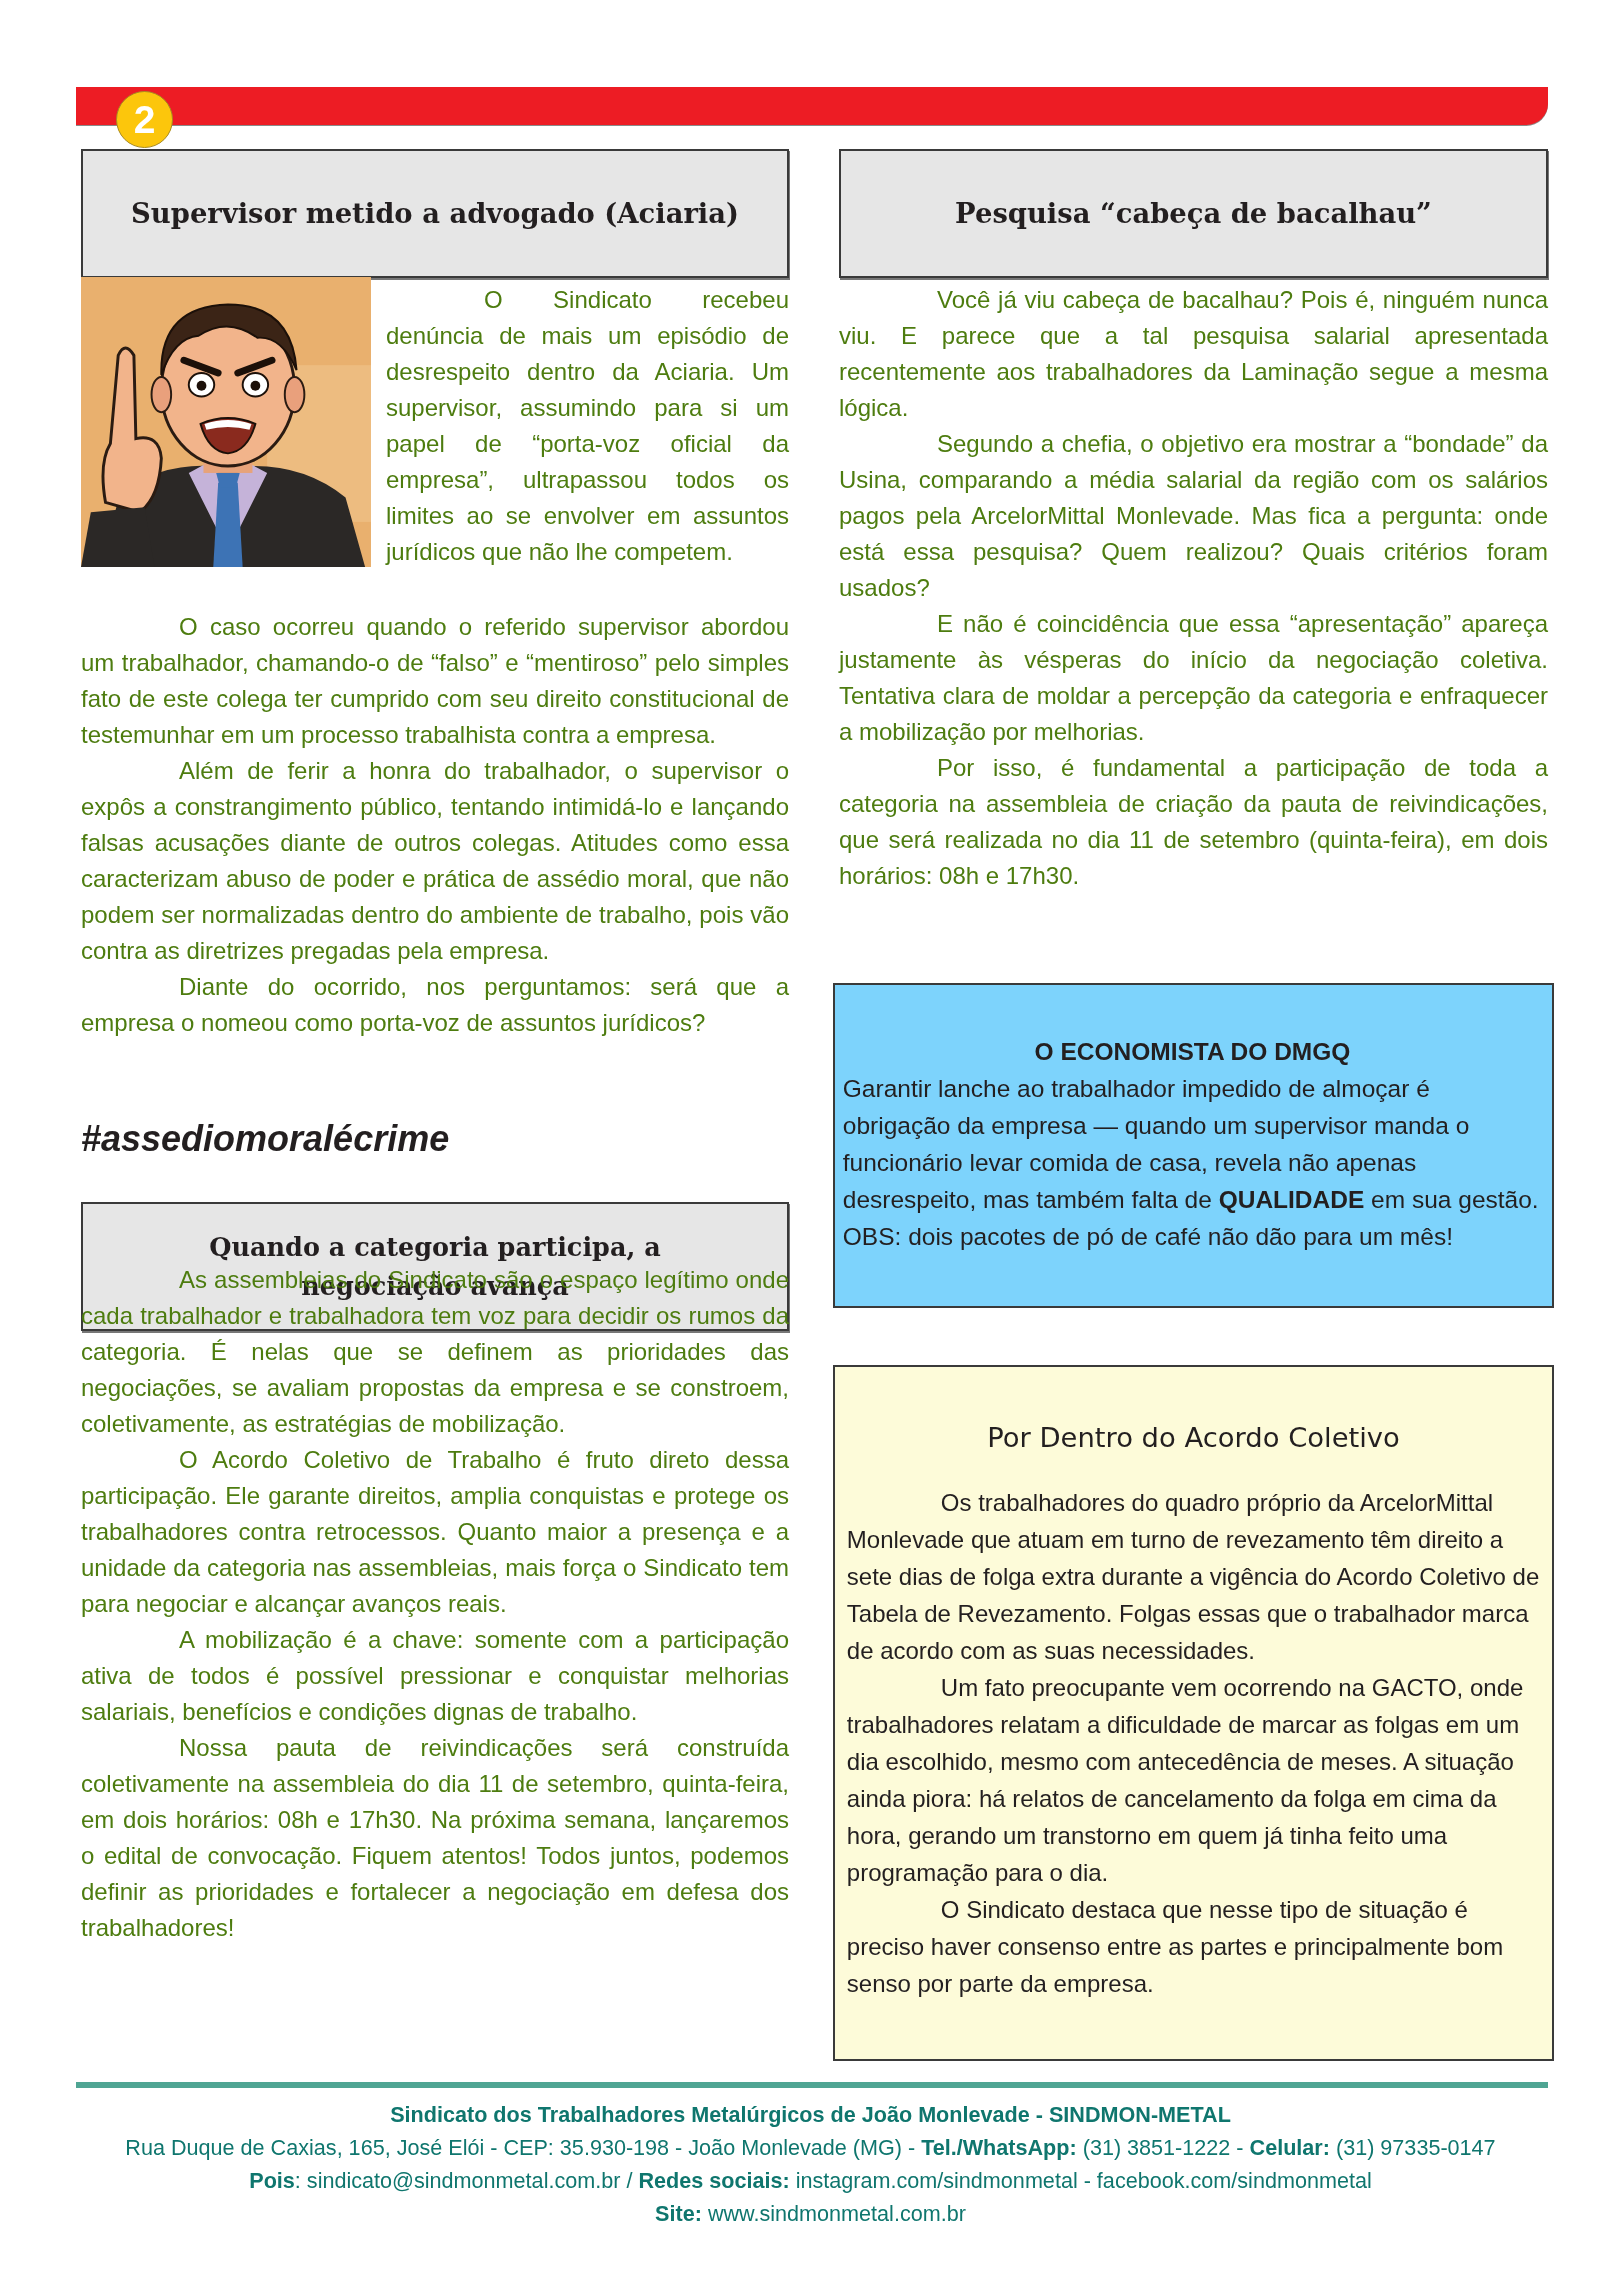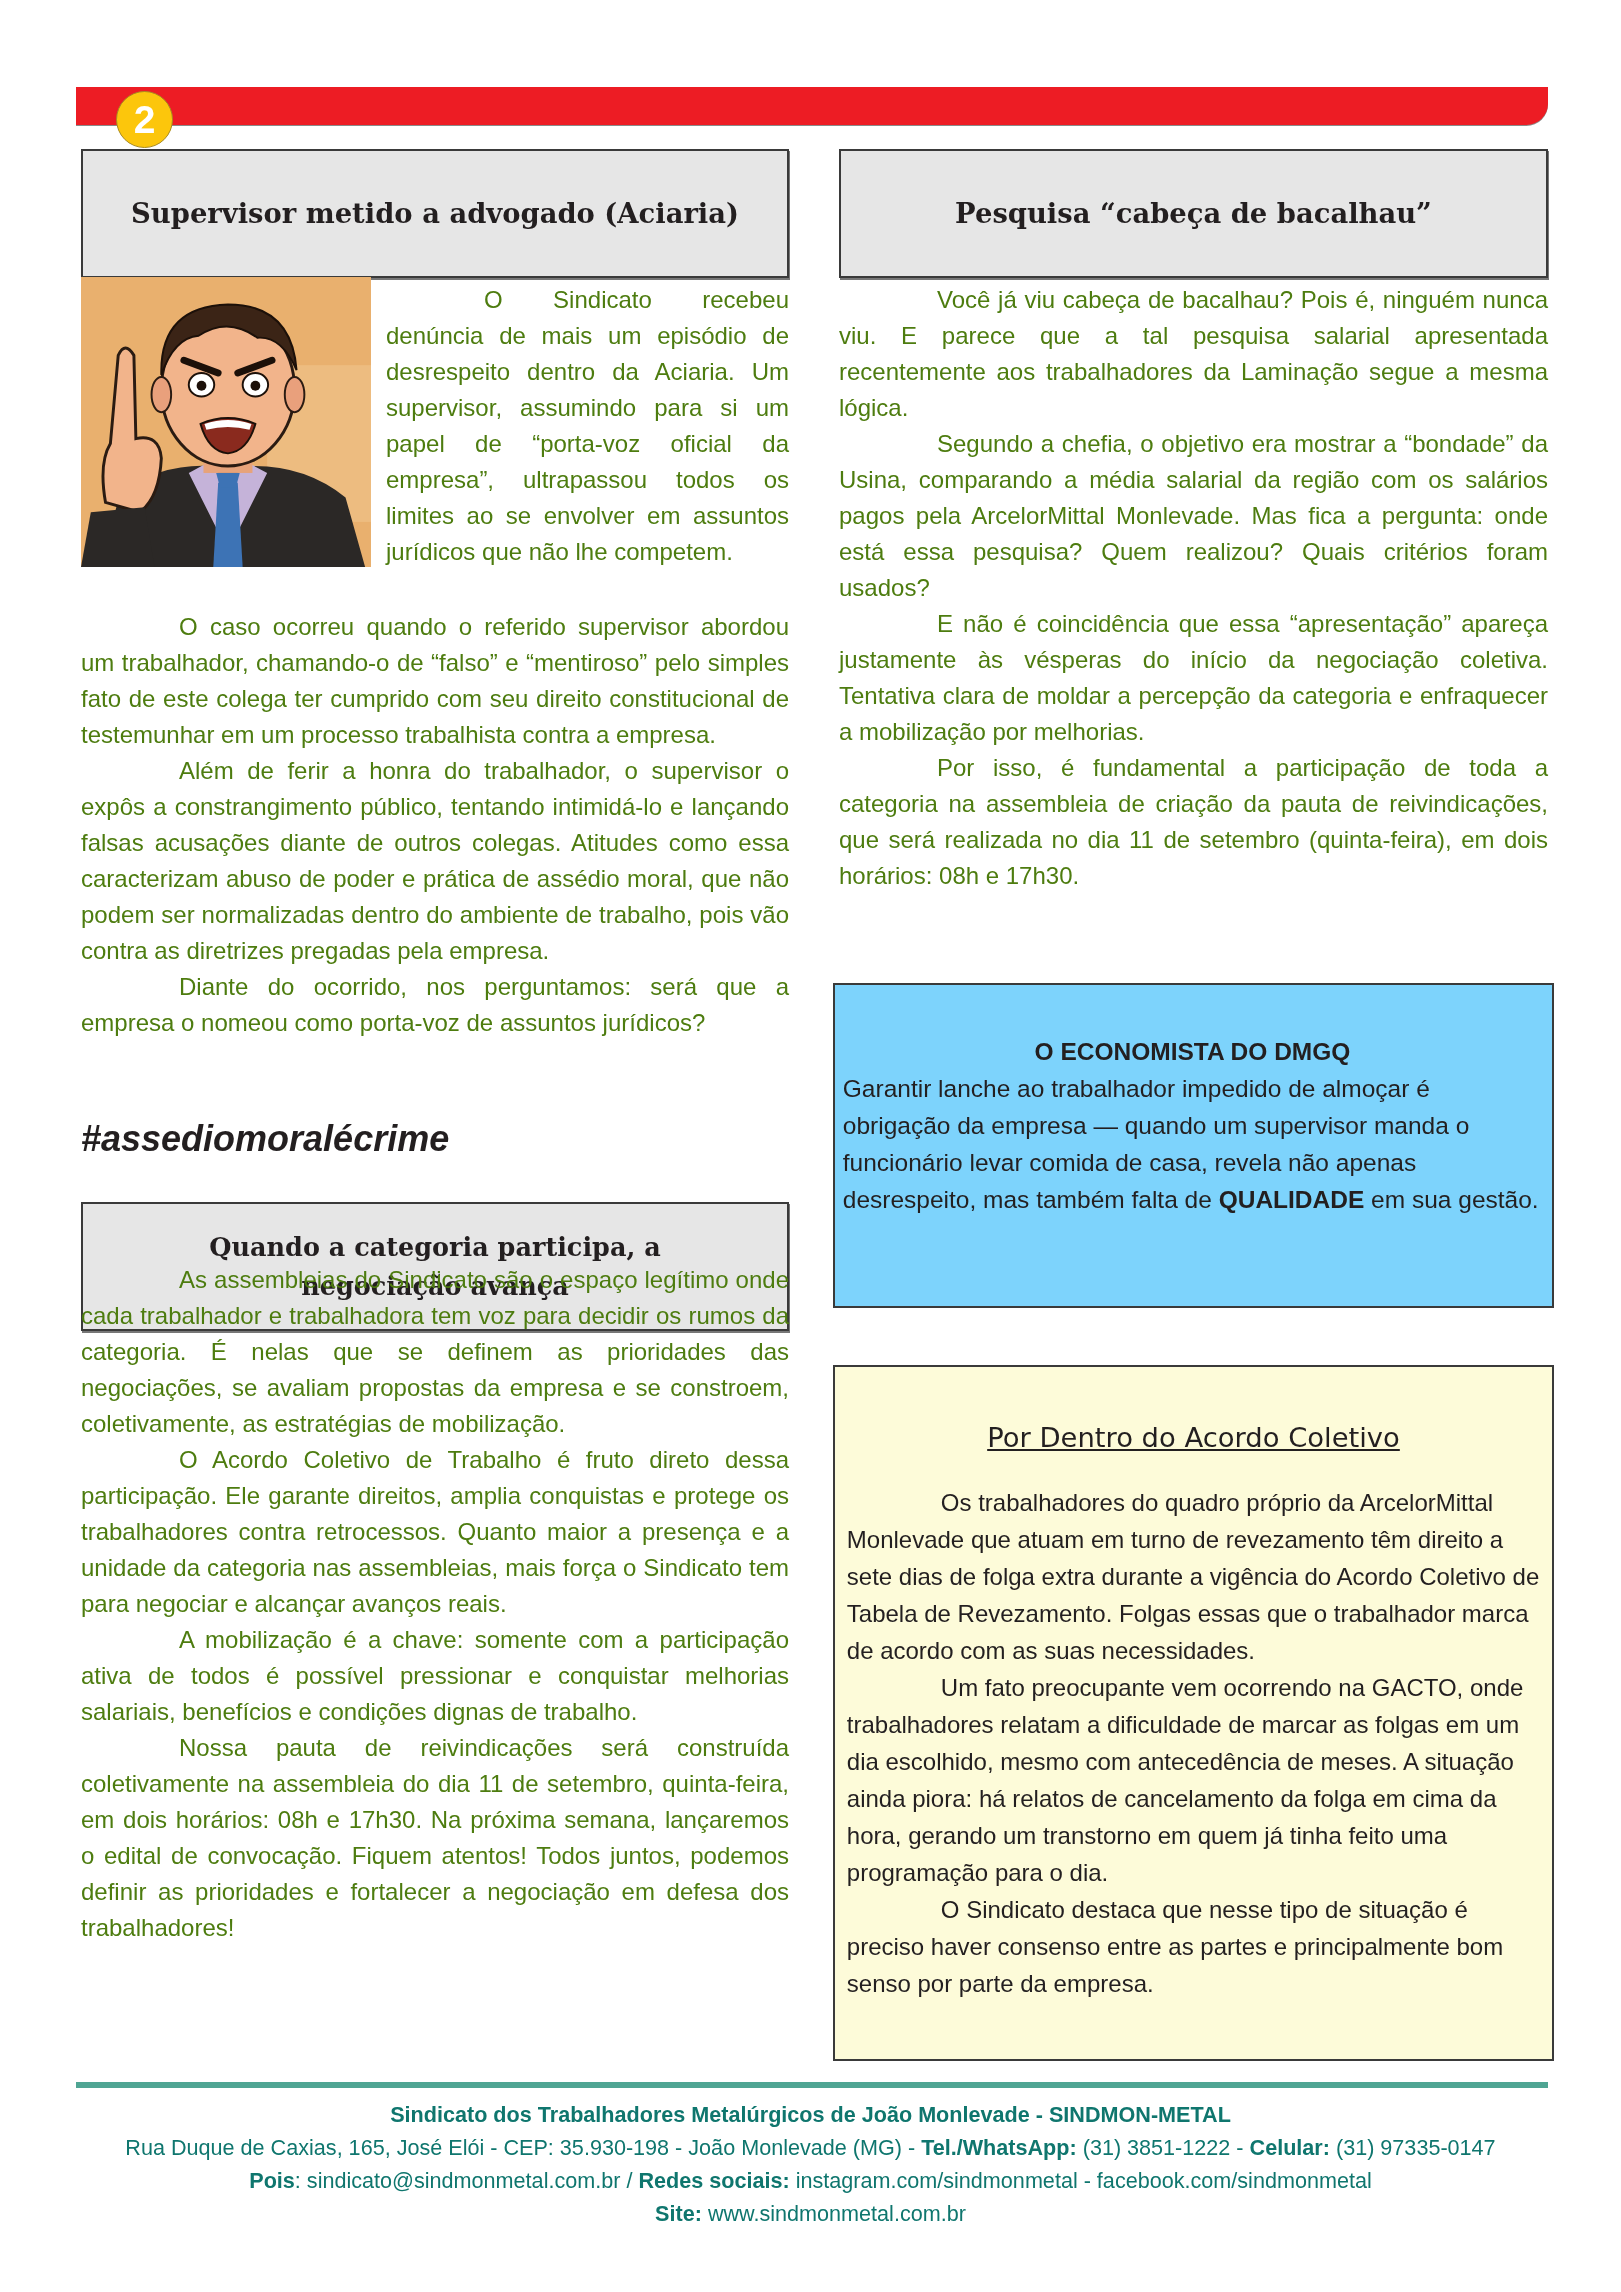--- a/index.html
+++ b/index.html
@@ -137,7 +137,7 @@
 
 <div id="econ-box" class="abs">
   <div id="econ-title">O ECONOMISTA DO DMGQ</div>
-  <div id="econ-text"><span>Garantir lanche ao trabalhador impedido de almoçar é obrigação da empresa — quando um supervisor manda o funcionário levar comida de casa, revela não apenas desrespeito, mas também falta de </span><b>QUALIDADE</b><span> em sua gestão.</span><br></div>
+  <div id="econ-text"><span>Garantir lanche ao trabalhador impedido de almoçar é obrigação da empresa — quando um supervisor manda o funcionário levar comida de casa, revela não apenas desrespeito, mas também falta de </span><b>QUALIDADE</b><span> em sua gestão.</span><br><span>OBS: dois pacotes de pó de café não dão para um mês!</span></div>
 </div>
 
 <div id="acordo-box" class="abs">

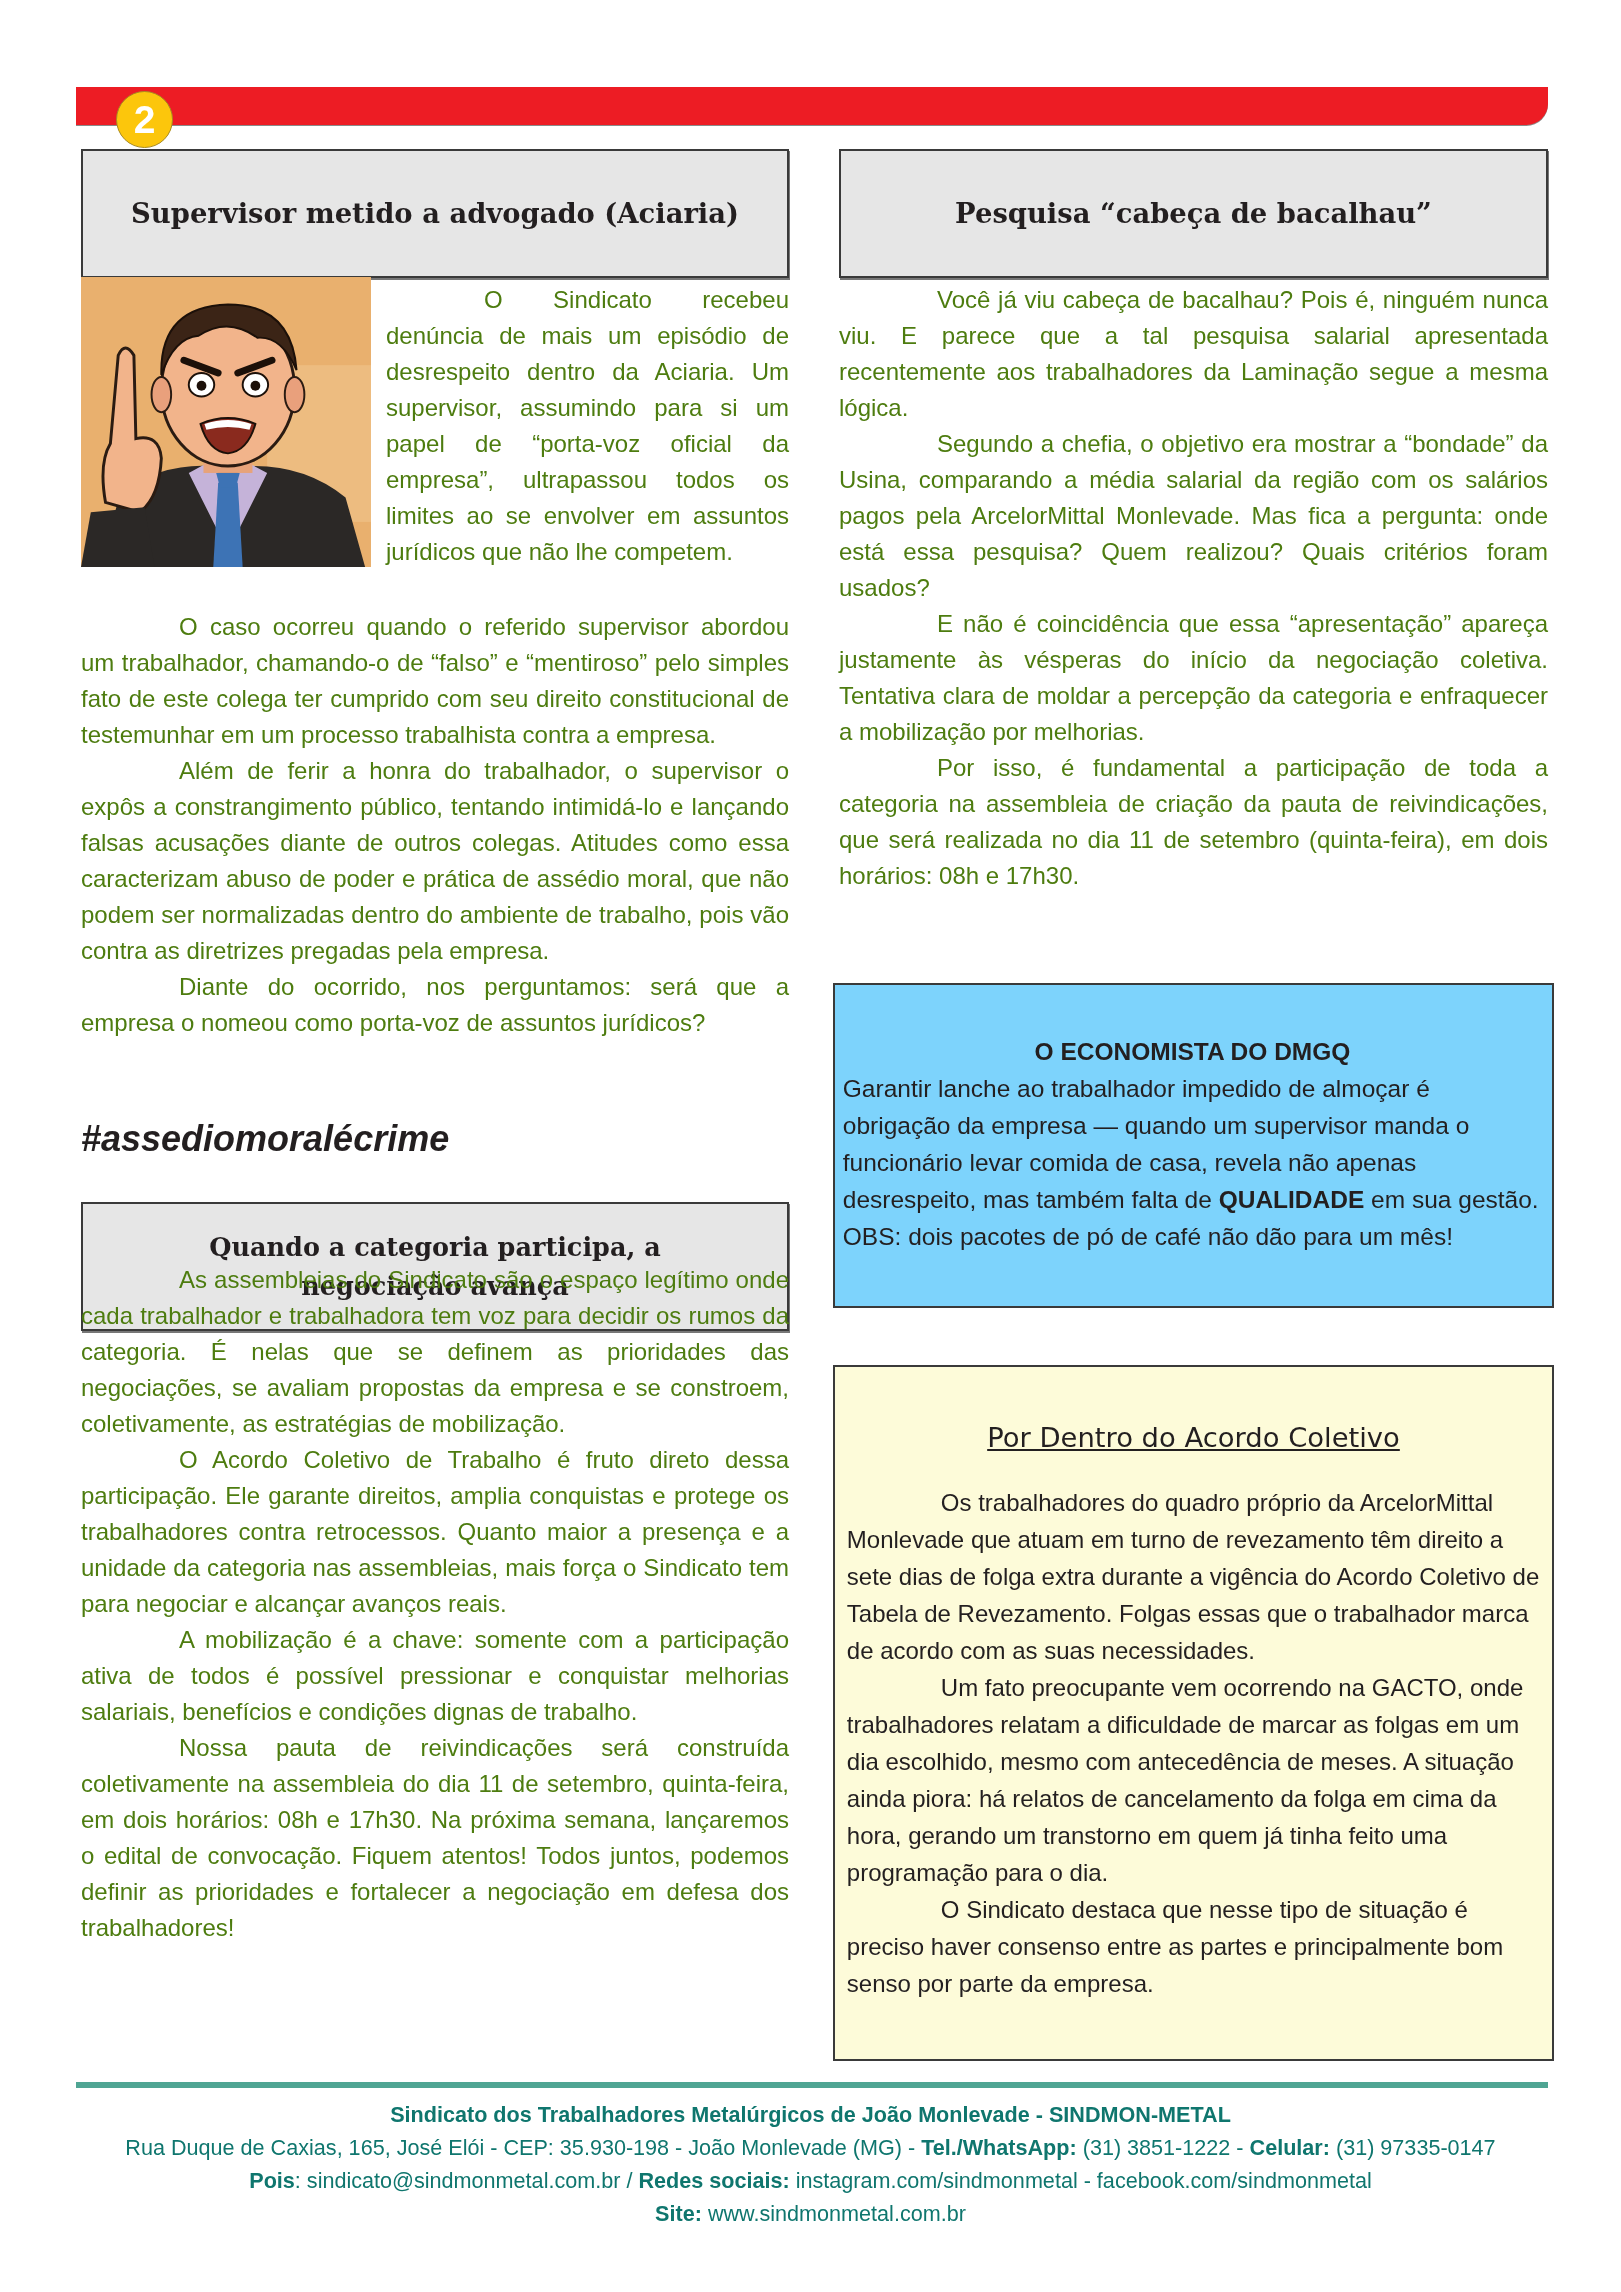--- a/index.html
+++ b/index.html
@@ -50,7 +50,7 @@
   #acordo-box { left: 833px; top: 1365px; width: 721px; height: 696px; border: 2px solid #3a3a3a;
                 box-sizing: border-box; background: #fdfbd9; padding: 0 11.8px; }
   #acordo-title { text-align: center; font-family: "DejaVu Sans", sans-serif; font-size: 27.4px;
-                  margin-top: 55px; margin-bottom: 31px; color: #231f20; text-decoration: underline; }
+                  margin-top: 55px; margin-bottom: 31px; color: #231f20; }
   #acordo-text { font-size: 24px; line-height: 37px; text-align: left; }
   #acordo-text p { margin: 0; text-indent: 94px; }
 

